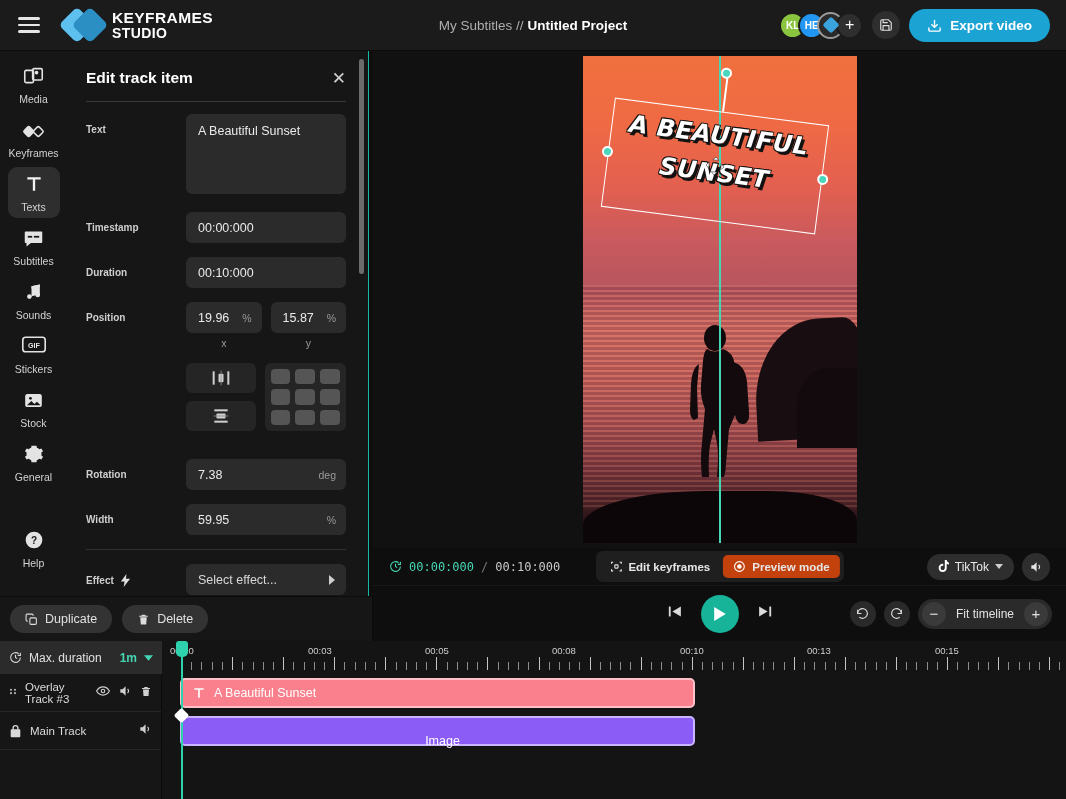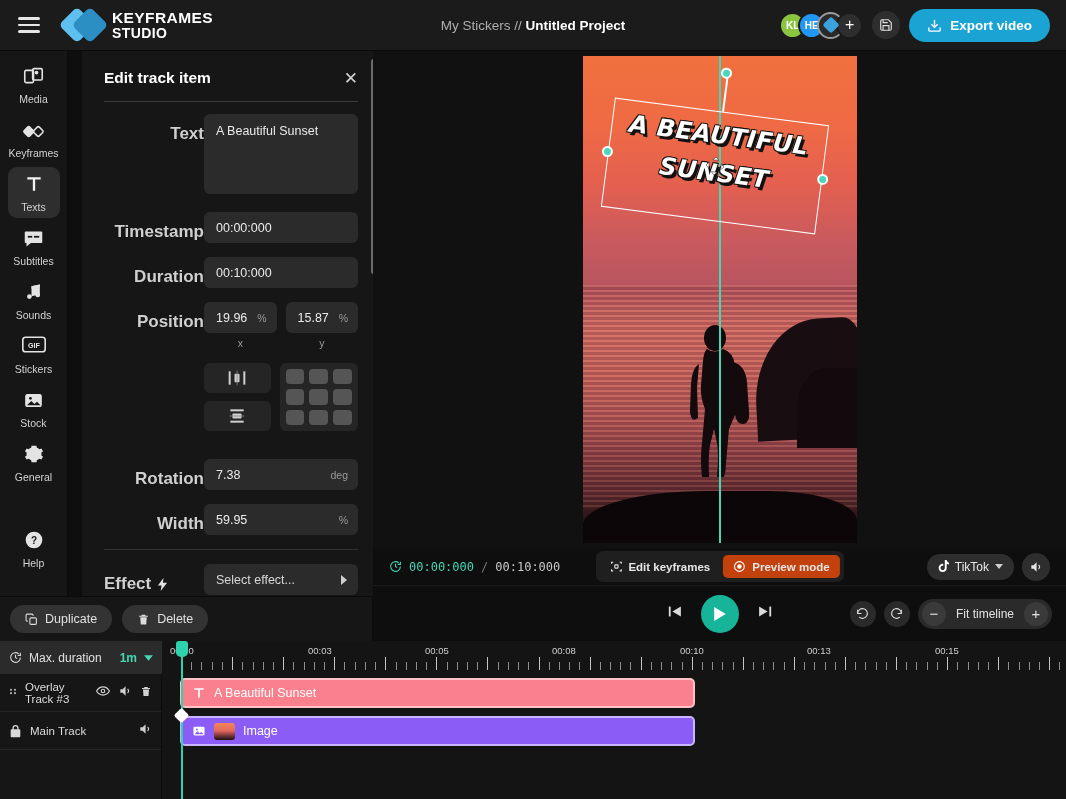--- a/index.html
+++ b/index.html
@@ -336,7 +336,7 @@
       </div>
     </div>
     <div class="project-title">
-      <span class="ws">My Stickers //</span>
+      <span class="ws">My Subtitles //</span>
       <span class="pj">Untitled Project</span>
     </div>
     <div class="header-right">

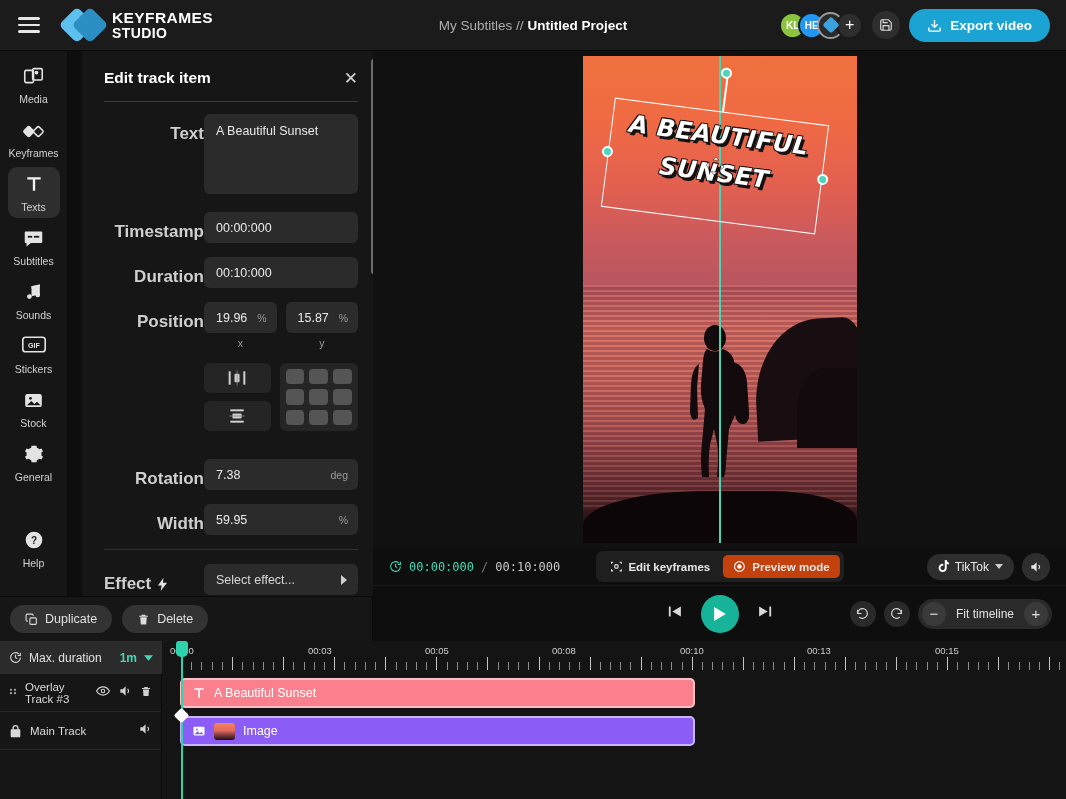--- a/index.html
+++ b/index.html
@@ -83,8 +83,8 @@
 
   
   .panel {
-    position: absolute; left: 82px; top: 51px; width: 305px; height: 545px;
-    background: #161616; border-right: 7px solid #14b8a6; overflow: hidden;
+    position: absolute; left: 64px; top: 51px; width: 305px; height: 545px;
+    background: #161616; border-right: 1px solid #14b8a6; overflow: hidden;
   }
   .panel-head { padding: 18px 22px 0 22px; }
   .panel-head .row { display: flex; align-items: center; justify-content: space-between; }

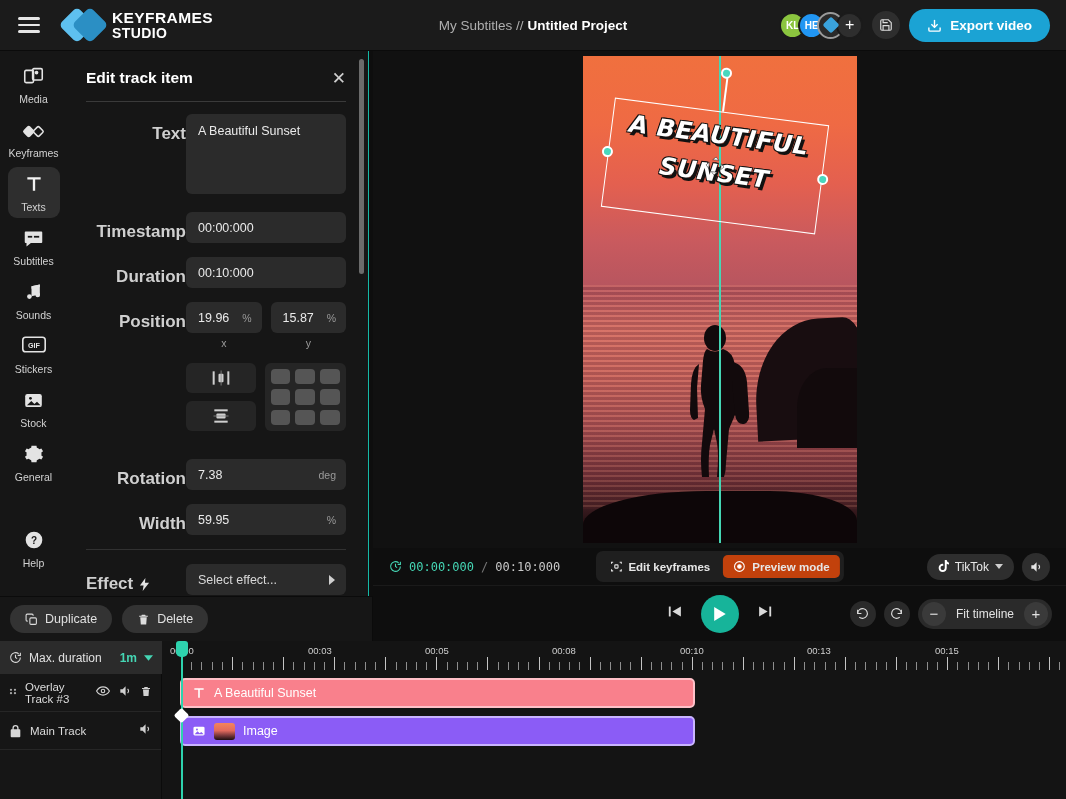--- a/index.html
+++ b/index.html
@@ -93,7 +93,7 @@
   .panel-rule { height: 1px; background: #3a3a3a; margin-top: 14px; }
   .panel-body { padding: 12px 22px 0 22px; }
   .field { display: flex; align-items: flex-start; margin-bottom: 14px; }
-  .field-label { width: 100px; flex: none; font-size: 17px; color: #cfcfcf; padding-top: 10px; font-weight: bold; text-align: right; }
+  .field-label { width: 100px; flex: none; font-size: 10px; color: #cfcfcf; padding-top: 10px; font-weight: bold; }
   .field-ctl { flex: 1; }
   .txtarea {
     width: 100%; height: 80px; background: #2b2b2b; border: none; border-radius: 6px;

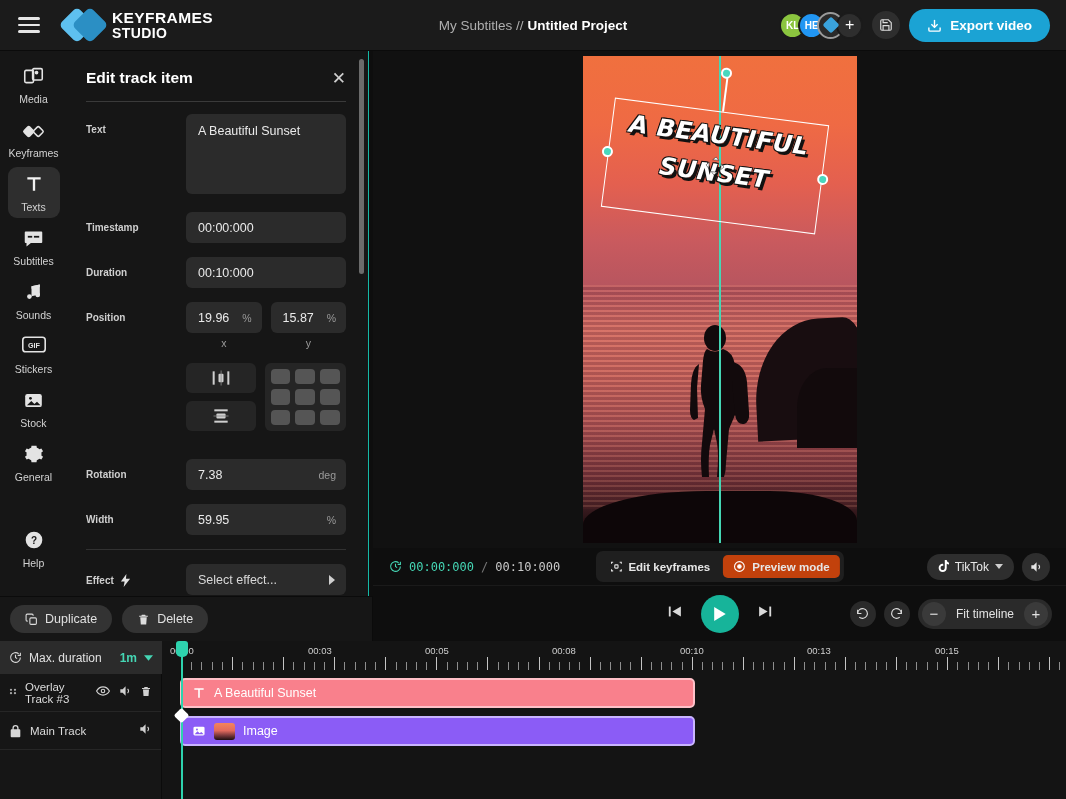--- a/index.html
+++ b/index.html
@@ -297,7 +297,7 @@
     font-size: 12.5px; color: #fff; cursor: pointer;
   }
   .clip.text { background: #f9808c; border: 2px solid #ffc0c8; }
-  .clip.image { background: #8b5cf6; border: 2px solid #c9b4ff; }
+  .clip.image { background: #8b5cf6; border: 2px solid #c9b4ff; flex-direction: column; }
   .clip .thumb {
     width: 21px; height: 17px; border-radius: 3px;
     background: linear-gradient(180deg,#f4855c 0%,#e26a5d 45%,#7d3a3c 72%,#1d0f11 100%);

